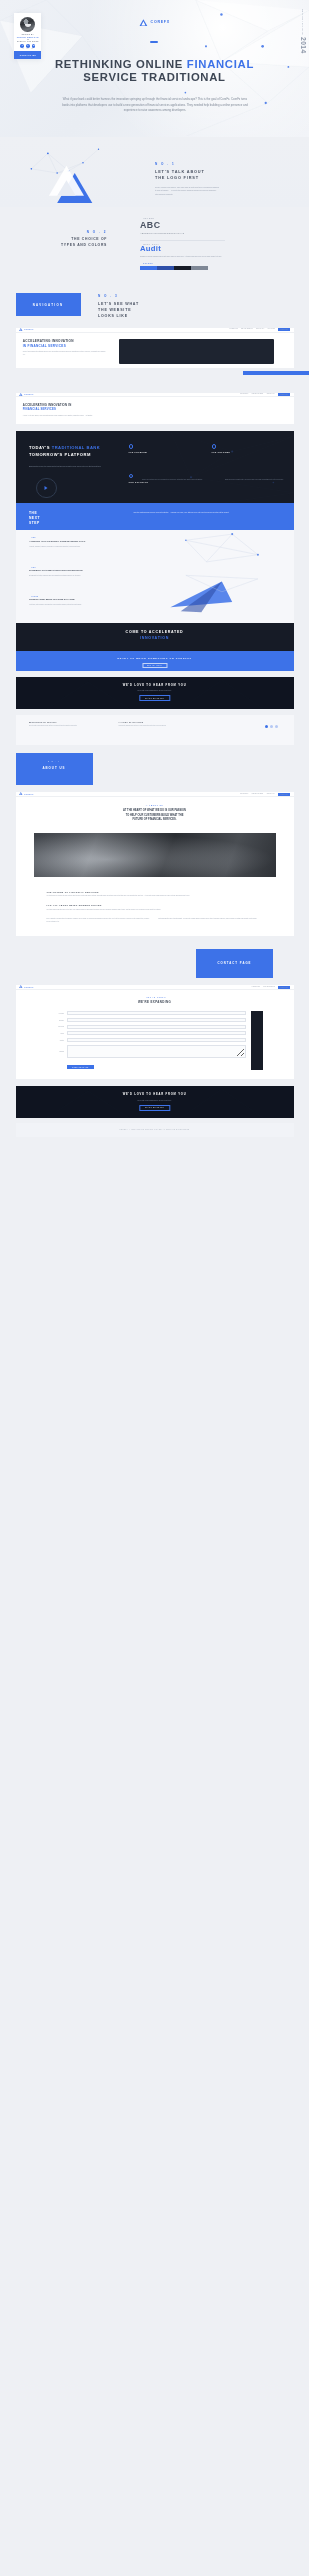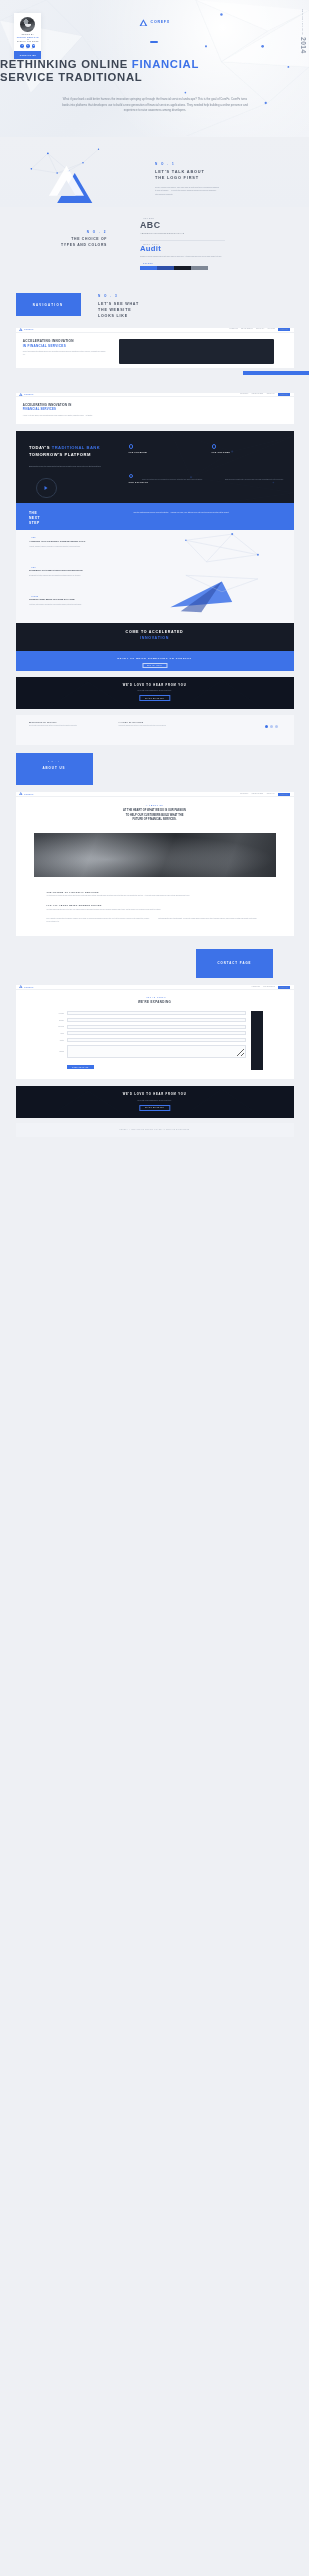--- a/index.html
+++ b/index.html
@@ -70,7 +70,7 @@
   h1.hero-title {
     position: absolute; left: 0; right: 0; top: 58px;
     font-size: 11.3px; line-height: 1.18; font-weight: 700;
-    letter-spacing: 0.7px; color: #3d4654; text-align: left;
+    letter-spacing: 0.7px; color: #3d4654; text-align: center;
   }
   .hero-copy {
     position: absolute; left: 61px; width: 188px; top: 97px;

